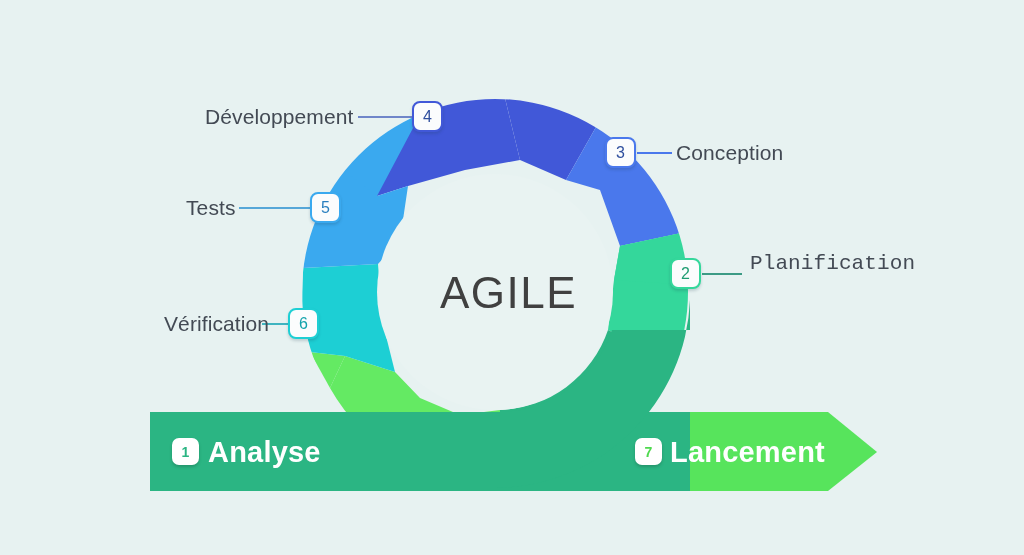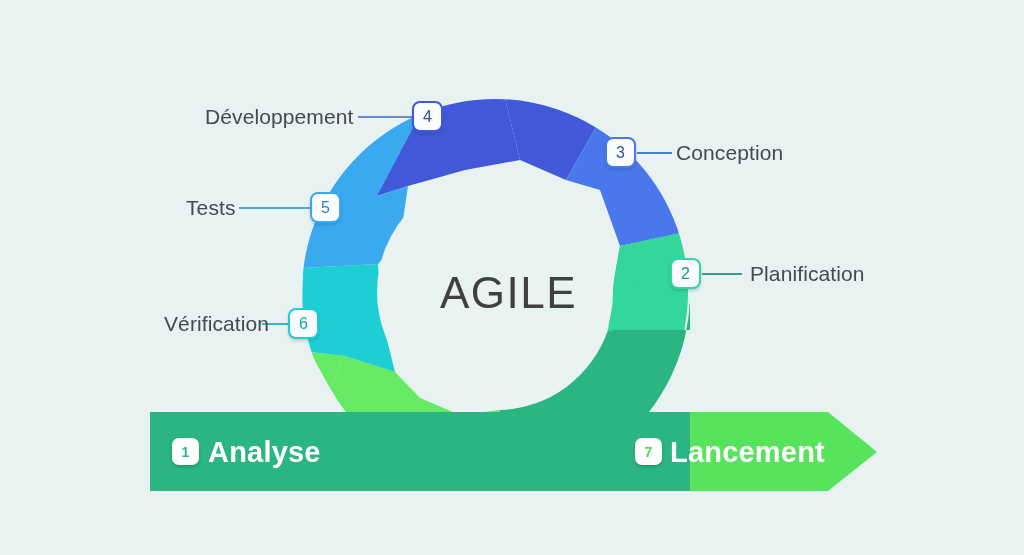--- a/index.html
+++ b/index.html
@@ -194,7 +194,7 @@
 
   <div class="label-text" style="left:676px; top:141px;text-align:center;">Conception</div>
 
-  <div class="label-text" style="left:750px; top:262px;">Planification</div>
+  <div class="label-text" style="left:750px; top:252px;font-family:Liberation Mono, monospace;">Planification</div>
 
   <div class="banner-badge" style="left:172px; top:438px; color:#2bb583;">
     <span>1</span>

